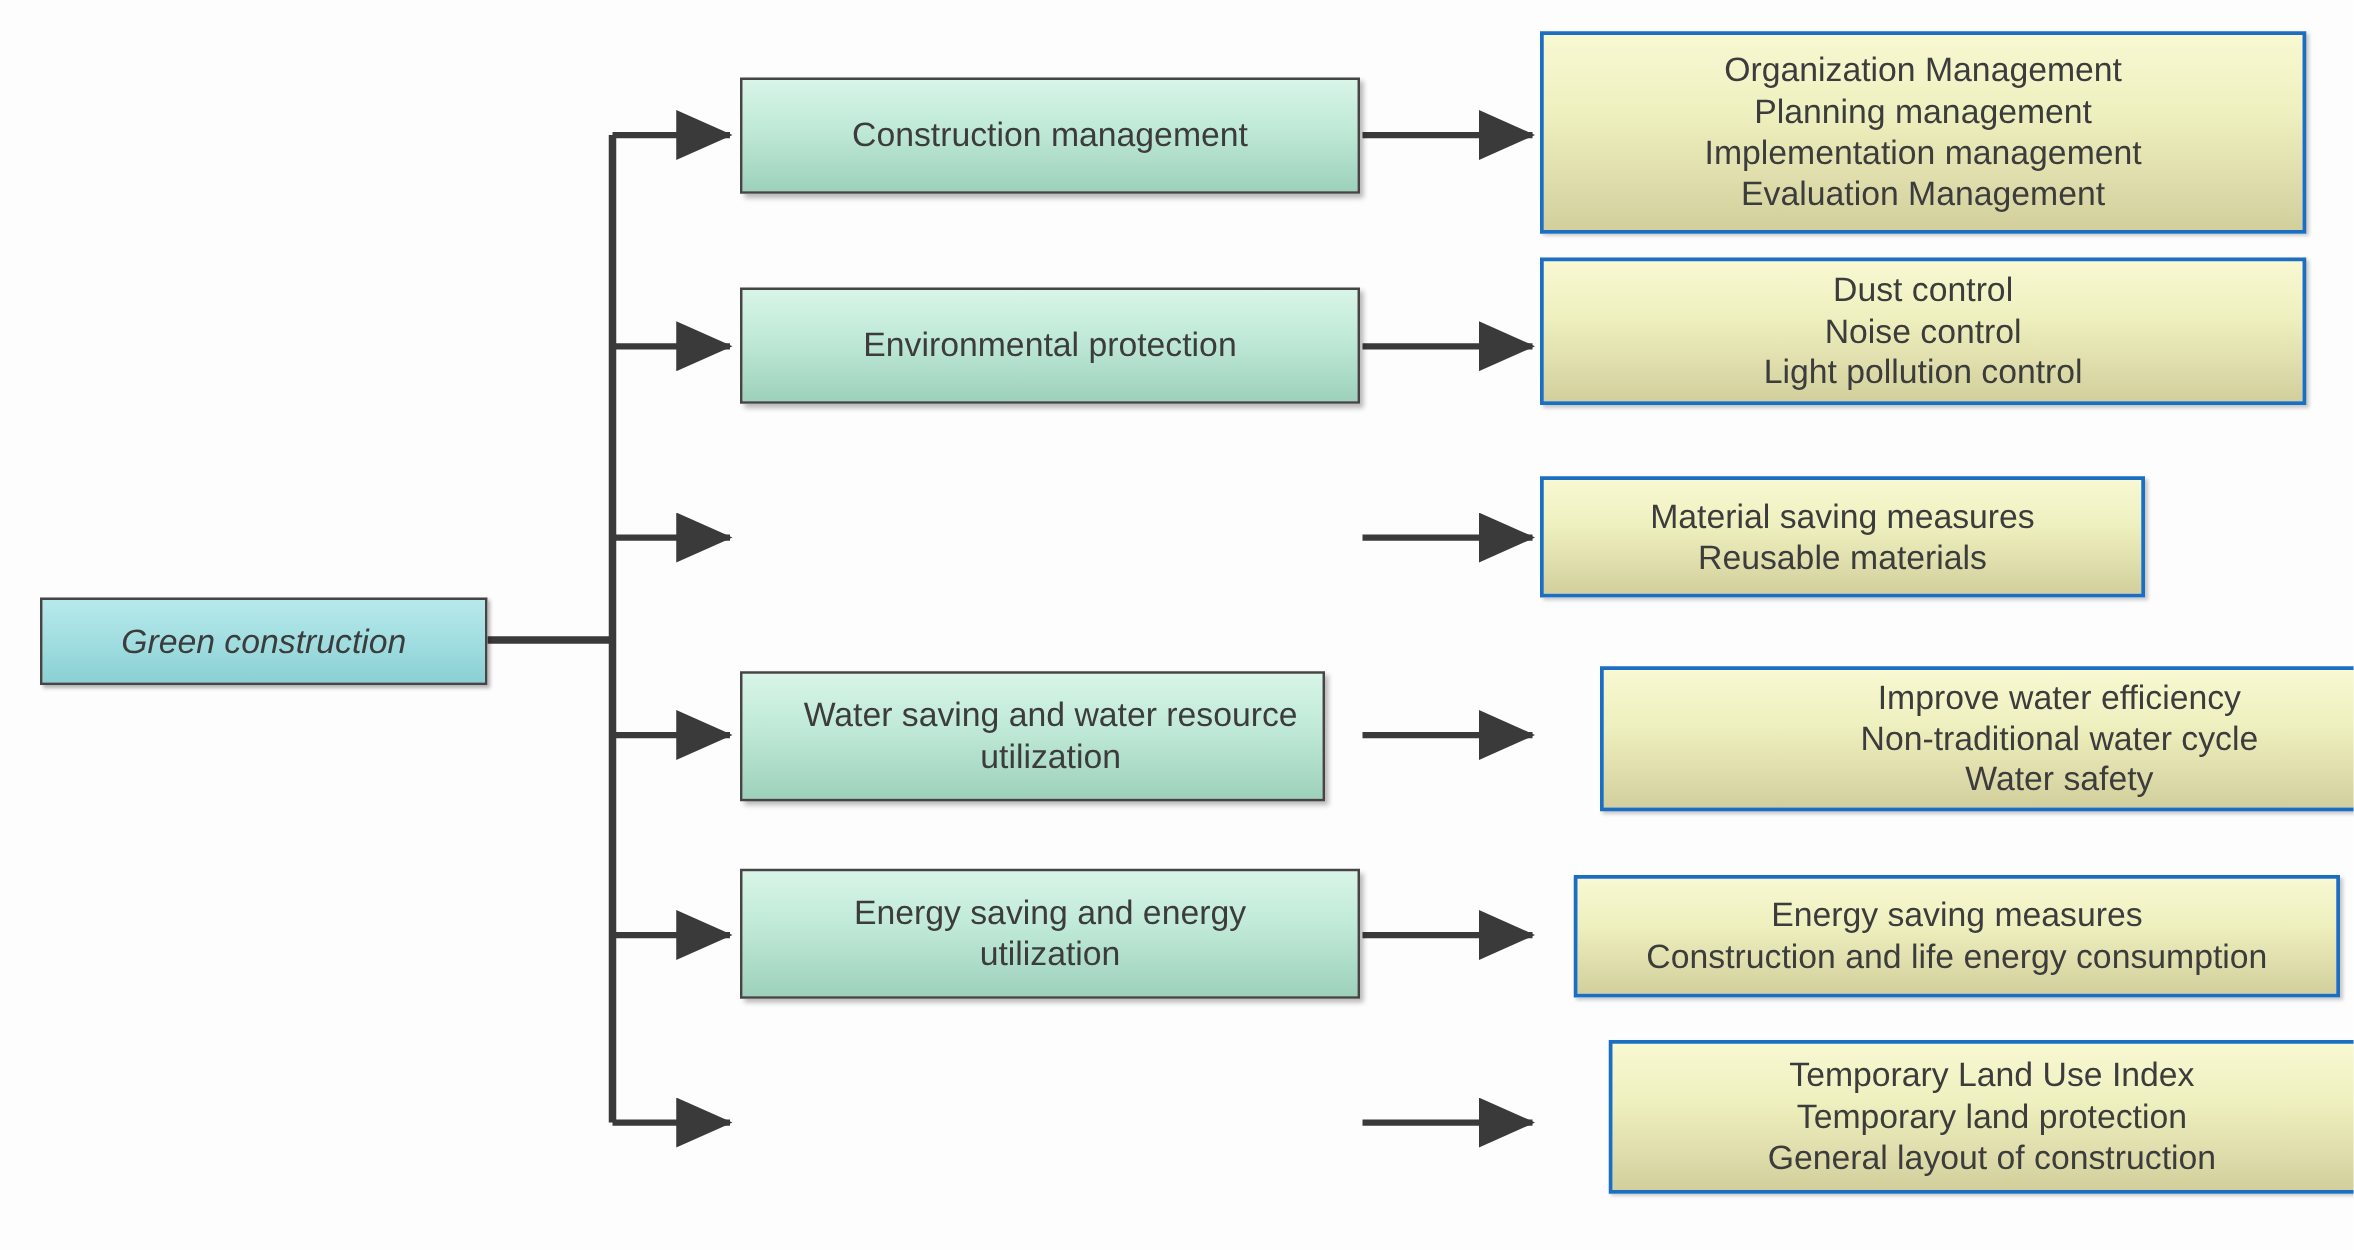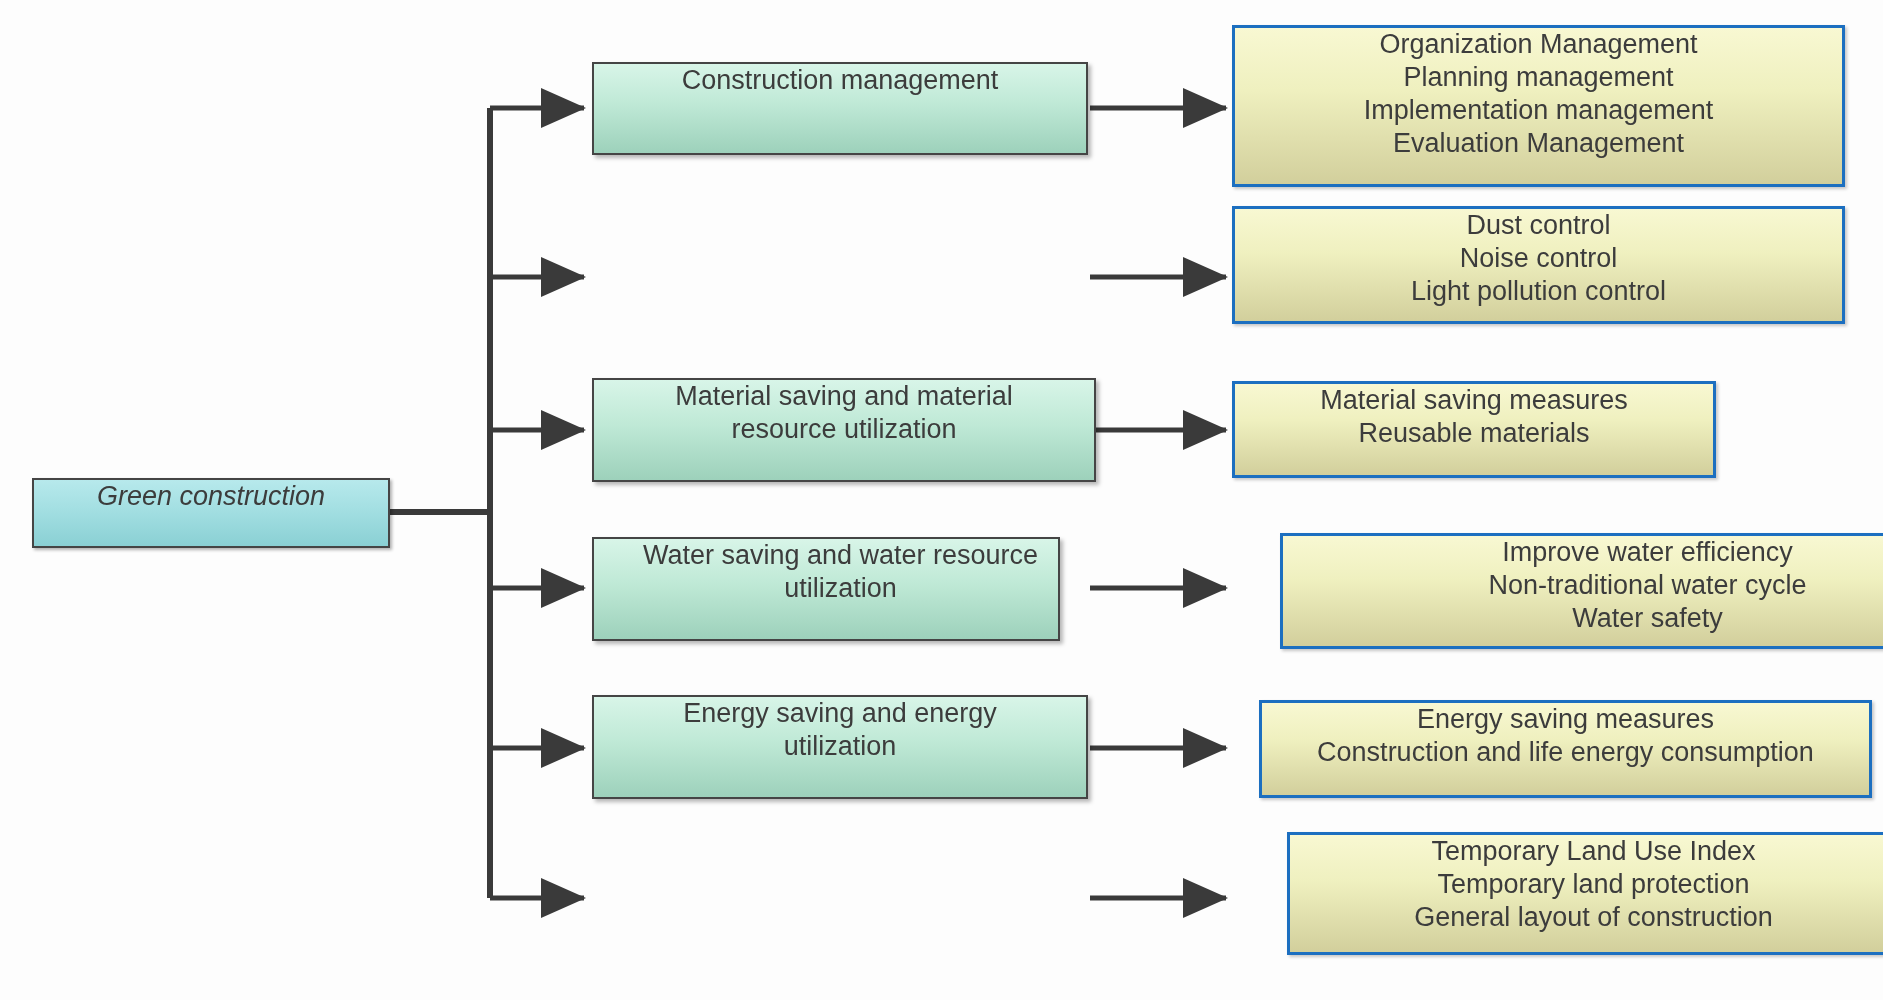--- a/index.html
+++ b/index.html
@@ -29,6 +29,7 @@
     position: absolute;
     box-sizing: border-box;
     display: flex;
+    align-items: center;
     justify-content: center;
     text-align: center;
     color: #3c3c3c;

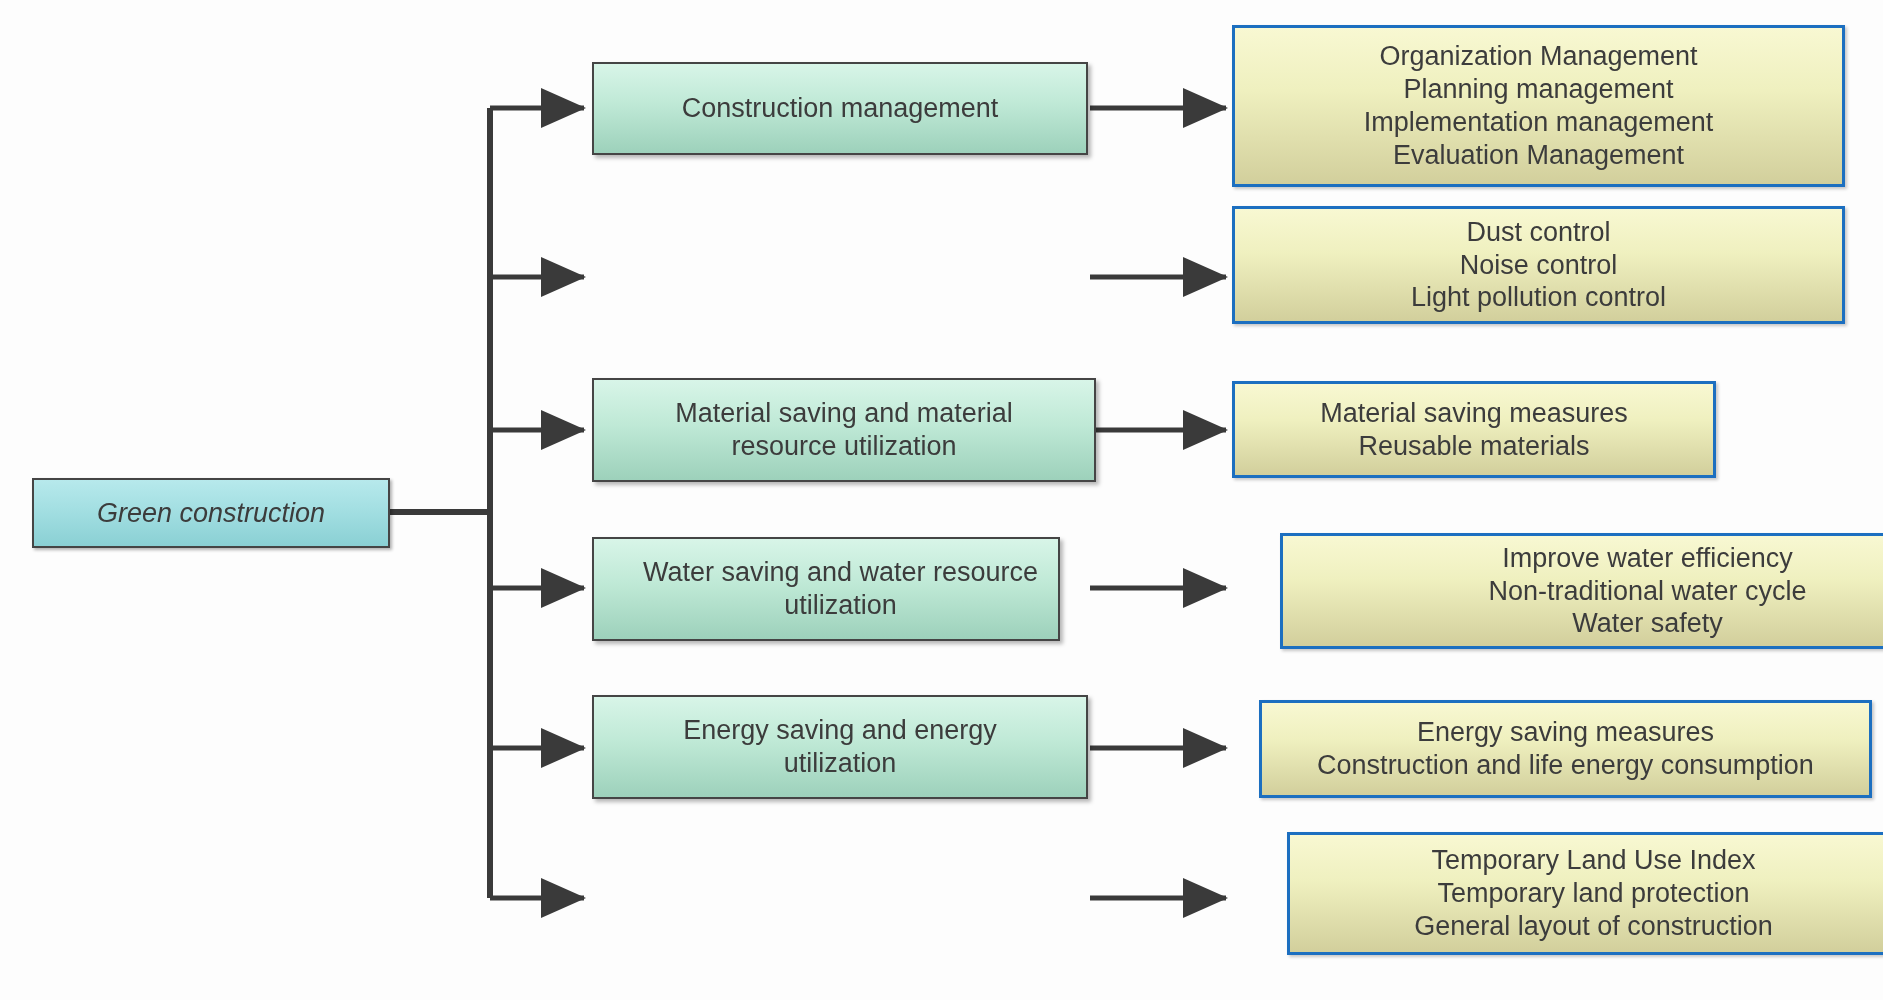--- a/index.html
+++ b/index.html
@@ -99,6 +99,9 @@
   <div class="node mid-node" style="left:592px; top:62px; width:496px; height:93px;">
     <span class="label">Construction management</span>
   </div>
+  <div class="node mid-node" style="left:592px; top:230px; width:496px; height:93px;">
+    <span class="label">Environmental protection</span>
+  </div>
   <div class="node mid-node" style="left:592px; top:378px; width:504px; height:104px;">
     <span class="label">Material saving and material
 resource utilization</span>

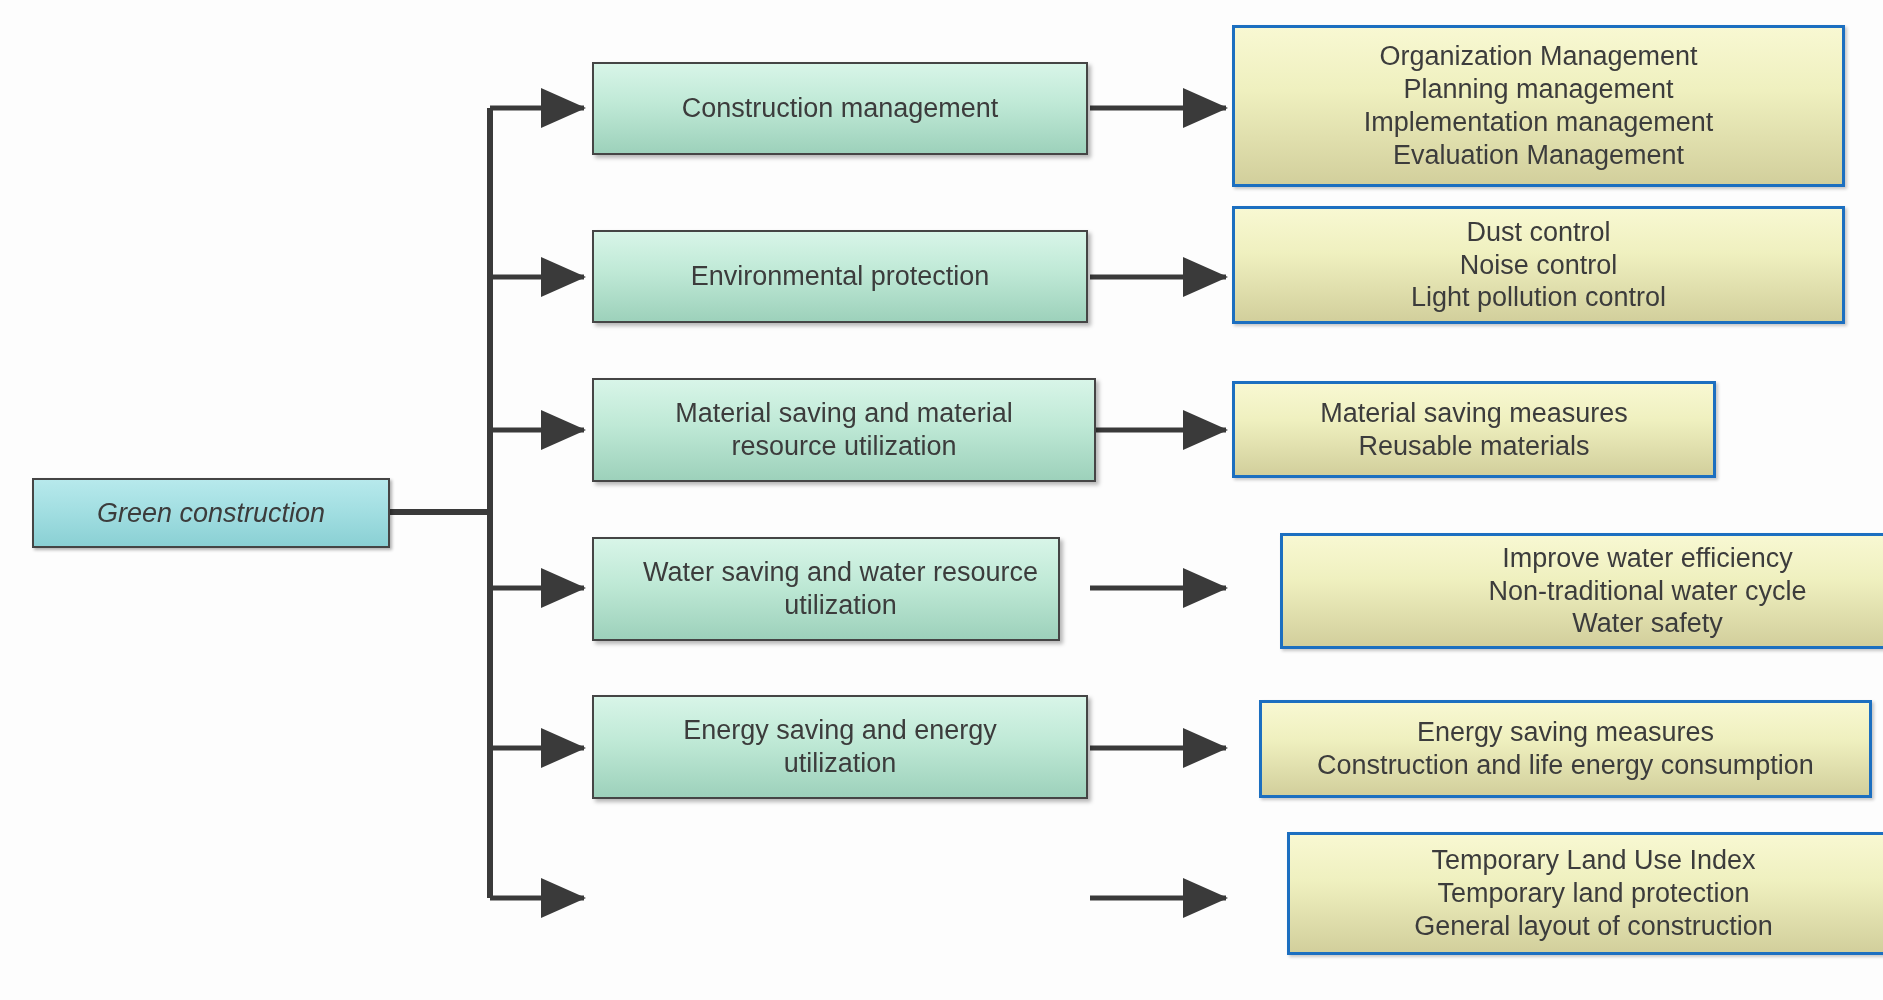--- a/index.html
+++ b/index.html
@@ -102,10 +102,6 @@
   <div class="node mid-node" style="left:592px; top:230px; width:496px; height:93px;">
     <span class="label">Environmental protection</span>
   </div>
-  <div class="node mid-node" style="left:592px; top:378px; width:504px; height:104px;">
-    <span class="label">Material saving and material
-resource utilization</span>
-  </div>
   <div class="node mid-node" style="left:592px; top:537px; width:468px; height:104px;padding-left:29px;">
     <span class="label">Water saving and water resource
 utilization</span>

